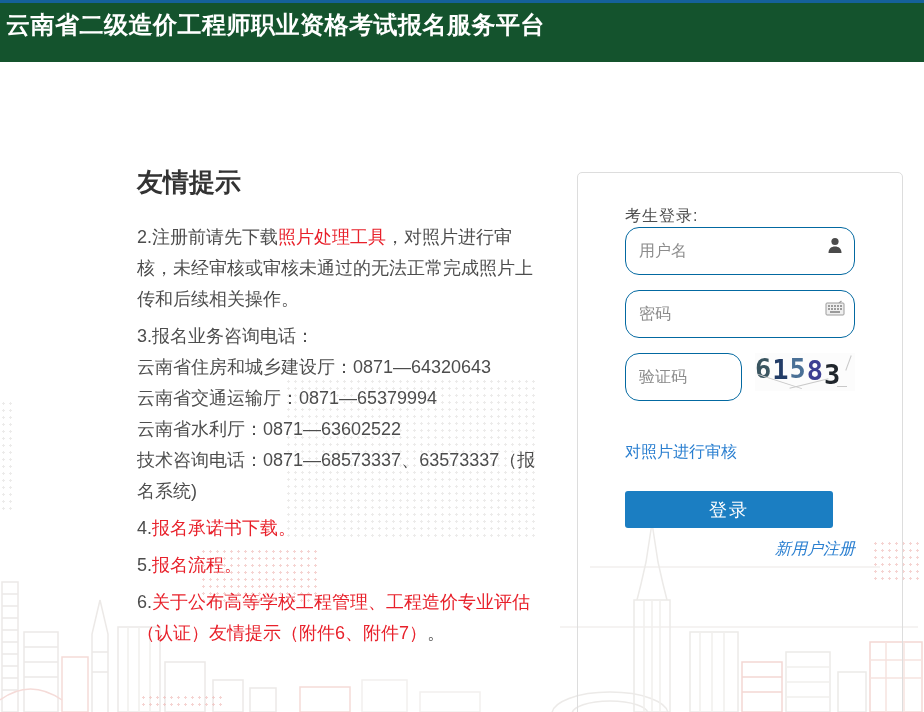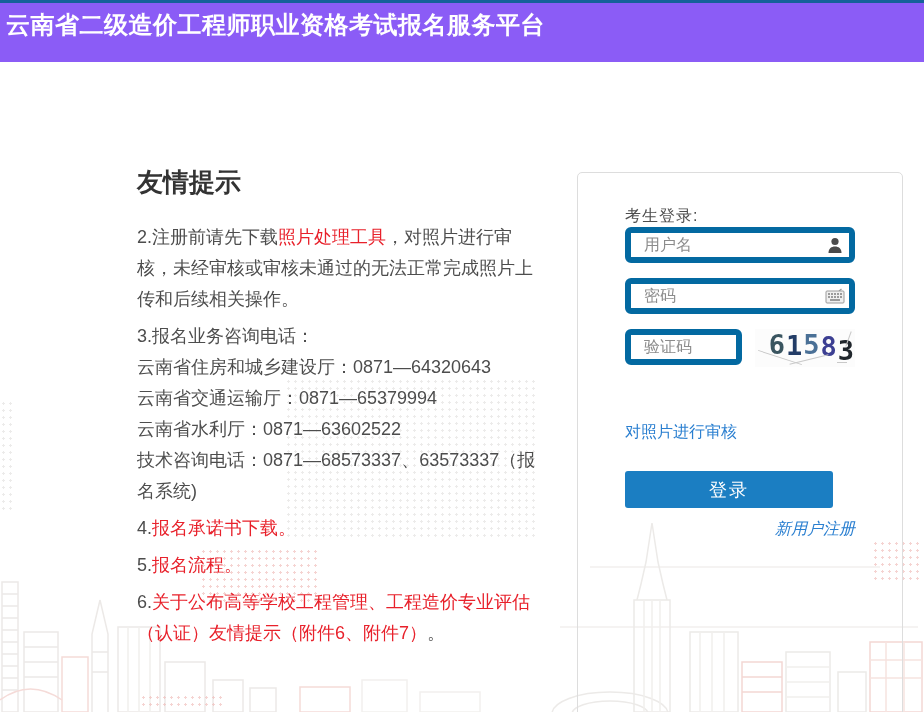--- a/index.html
+++ b/index.html
@@ -12,7 +12,7 @@
   
   .header {
     position:absolute; left:0; top:0; width:924px; height:62px;
-    background:#8b5cf6; border-top:3px solid #15619a; z-index:2;
+    background:#14532d; border-top:3px solid #15619a; z-index:2;
   }
   .header h1 {
     color:#fff; font-size:24px; font-weight:bold;

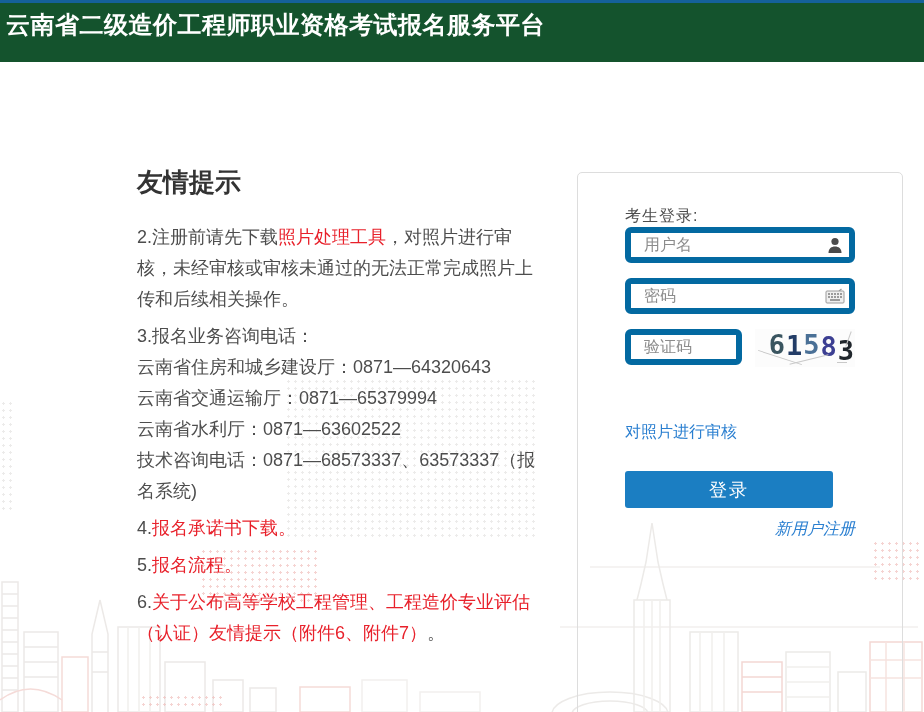--- a/index.html
+++ b/index.html
@@ -47,7 +47,7 @@
   .panel h3 { font-size:16px; color:#4d4d4d; font-weight:normal; letter-spacing:1px; }
   .field { position:relative; margin-bottom:15px; }
   .field input {
-    width:230px; height:36px; border:6px solid #0369a1; border-radius:6px;
+    width:230px; height:48px; border:1px solid #0369a1; border-radius:14px;
     padding:0 34px 0 13px; font-size:16px; color:#333; outline:none;
     font-family:"Liberation Sans","DejaVu Sans",sans-serif; background:#fff;
   }

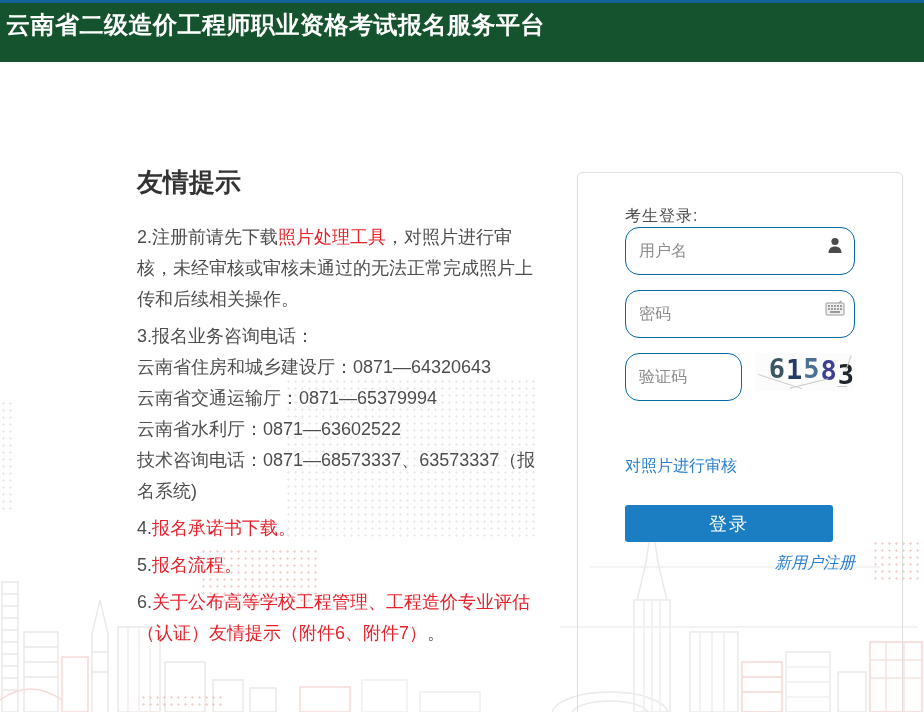--- a/index.html
+++ b/index.html
@@ -53,7 +53,7 @@
   }
   .field input::placeholder { color:#8c8c8c; opacity:1; }
   .field .icon { position:absolute; right:10px; top:10px; width:20px; height:16px; }
-  .cap-row { display:flex; align-items:flex-start; margin-bottom:14px; }
+  .cap-row { display:flex; align-items:flex-start; margin-bottom:0; }
   .cap-row input { width:117px; padding:0 13px; }
   .captcha-box {
     position:relative; width:100px; height:38px; margin-left:13px; overflow:hidden;

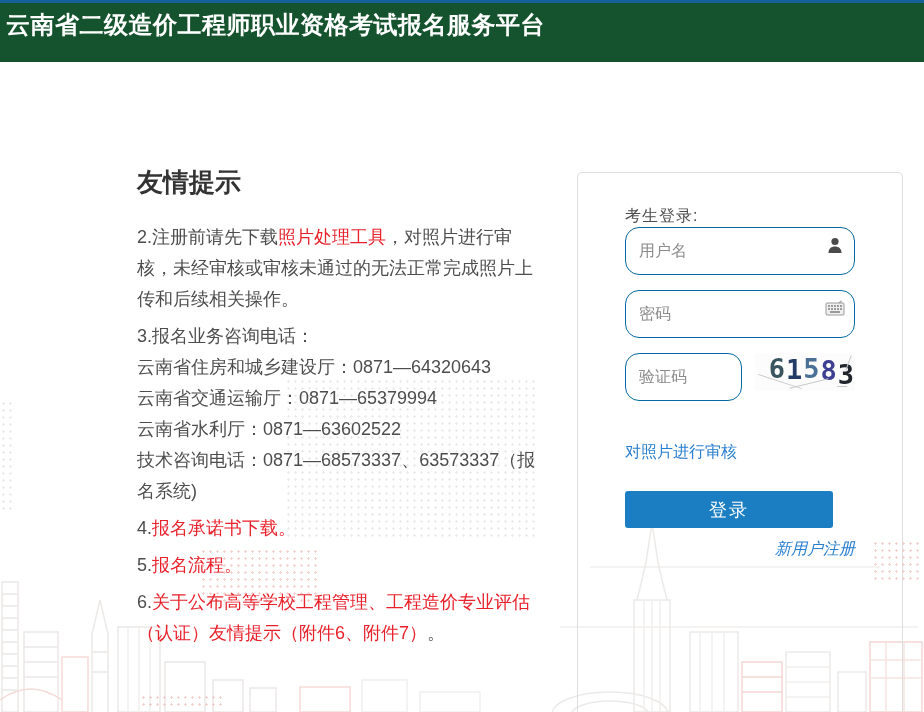--- a/index.html
+++ b/index.html
@@ -59,7 +59,7 @@
     position:relative; width:100px; height:38px; margin-left:13px; overflow:hidden;
     background:#fcfcfc; cursor:pointer;
     font-family:"DejaVu Sans Mono","Liberation Mono",monospace;
-    font-weight:bold; font-size:27px; line-height:32px; text-align:right; letter-spacing:1px;
+    font-weight:bold; font-size:27px; line-height:32px; text-align:left; letter-spacing:1px;
   }
   .captcha-box .noise { position:absolute; background:#c9c9c9; }
   .n1 { width:46px; height:1px; left:2px;  top:28px; transform:rotate(18deg); }

